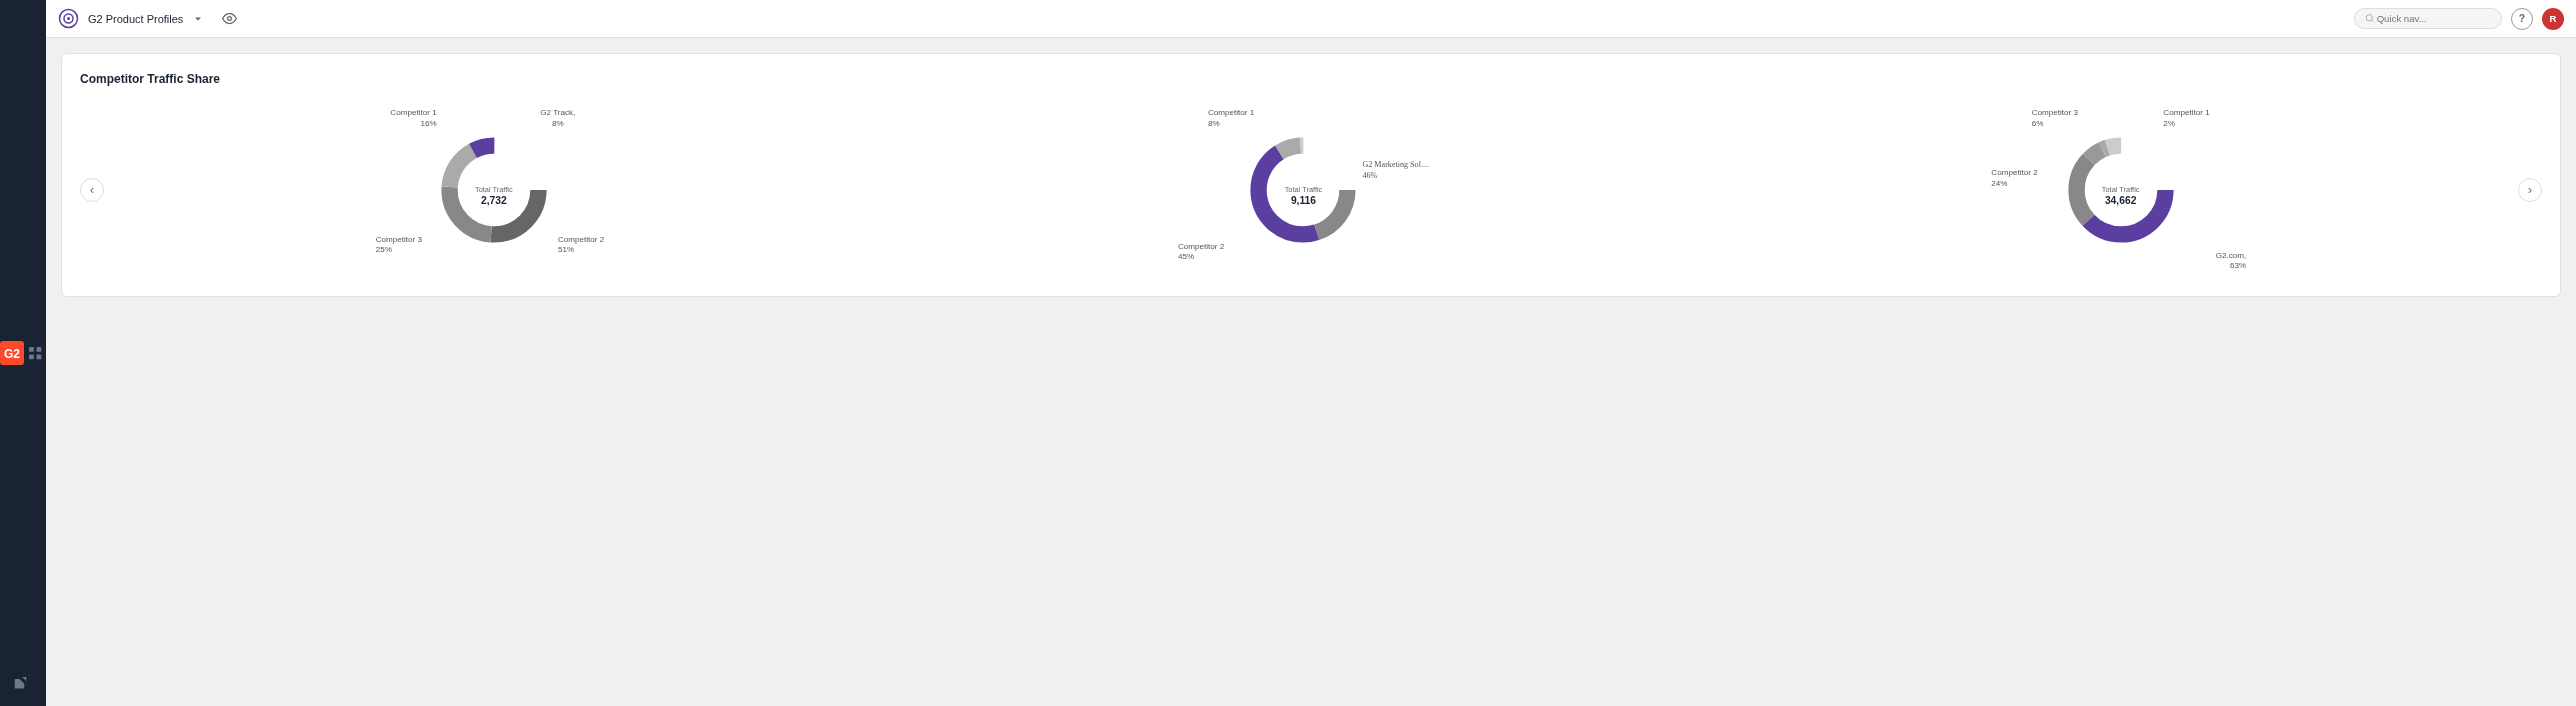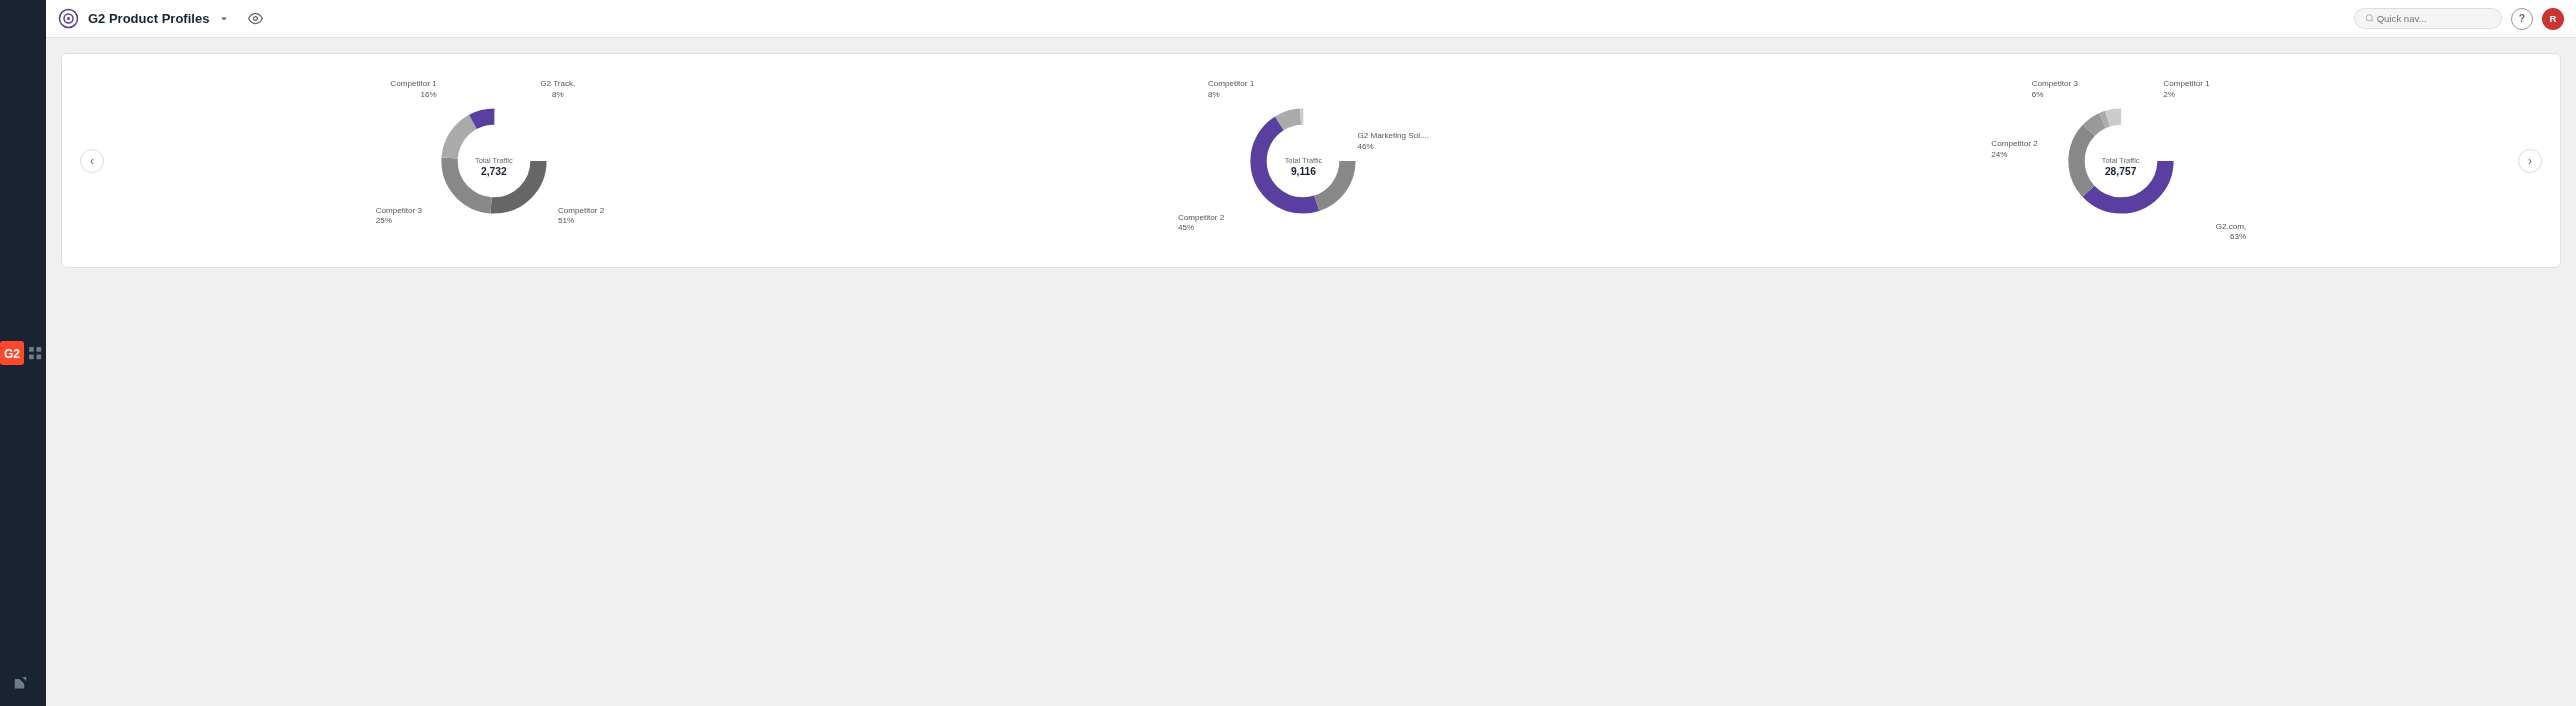--- a/index.html
+++ b/index.html
@@ -65,8 +65,8 @@
       justify-content: center;
     }
     .header-title {
-      font-size: 13px;
-      font-weight: 700;
+      font-size: 11px;
+      font-weight: 400;
       color: #1a2332;
     }
     .header-dropdown {

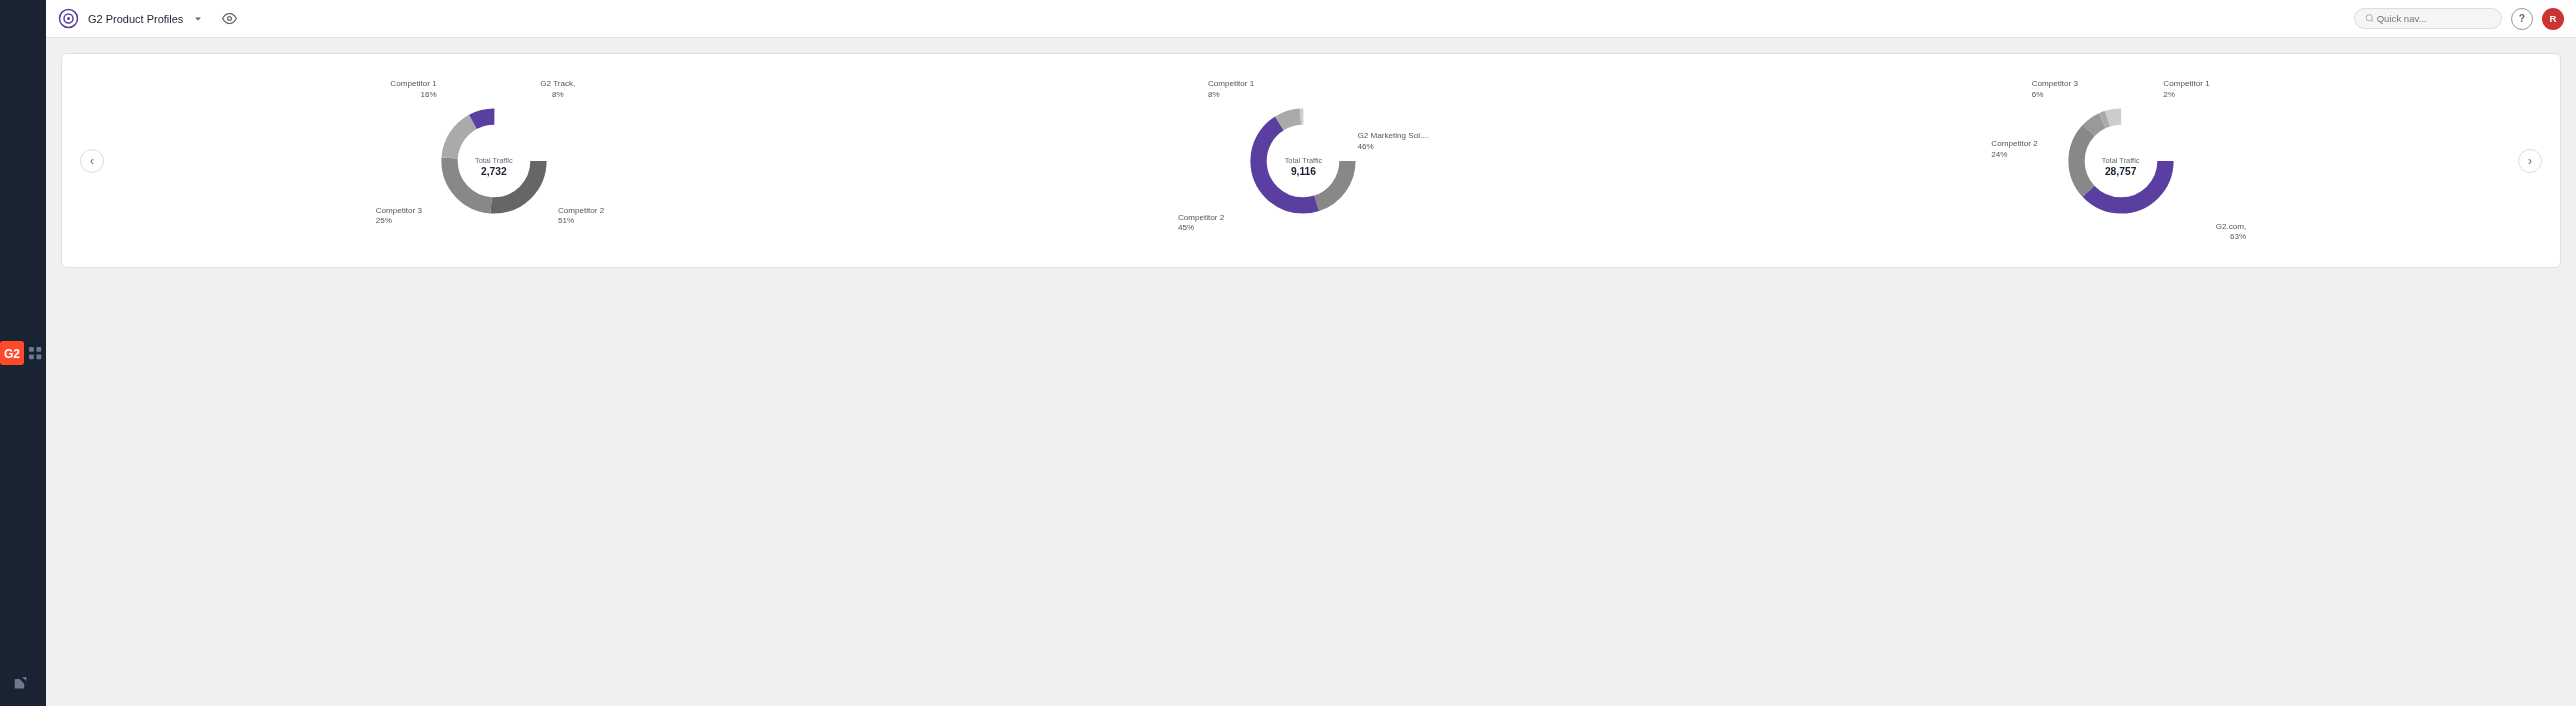--- a/index.html
+++ b/index.html
@@ -290,6 +290,7 @@
 
   <div class="content">
     <div class="card">
+      <div class="card-title">Competitor Traffic Share</div>
 
       <div class="charts-wrapper">
         <div class="nav-arrow">‹</div>

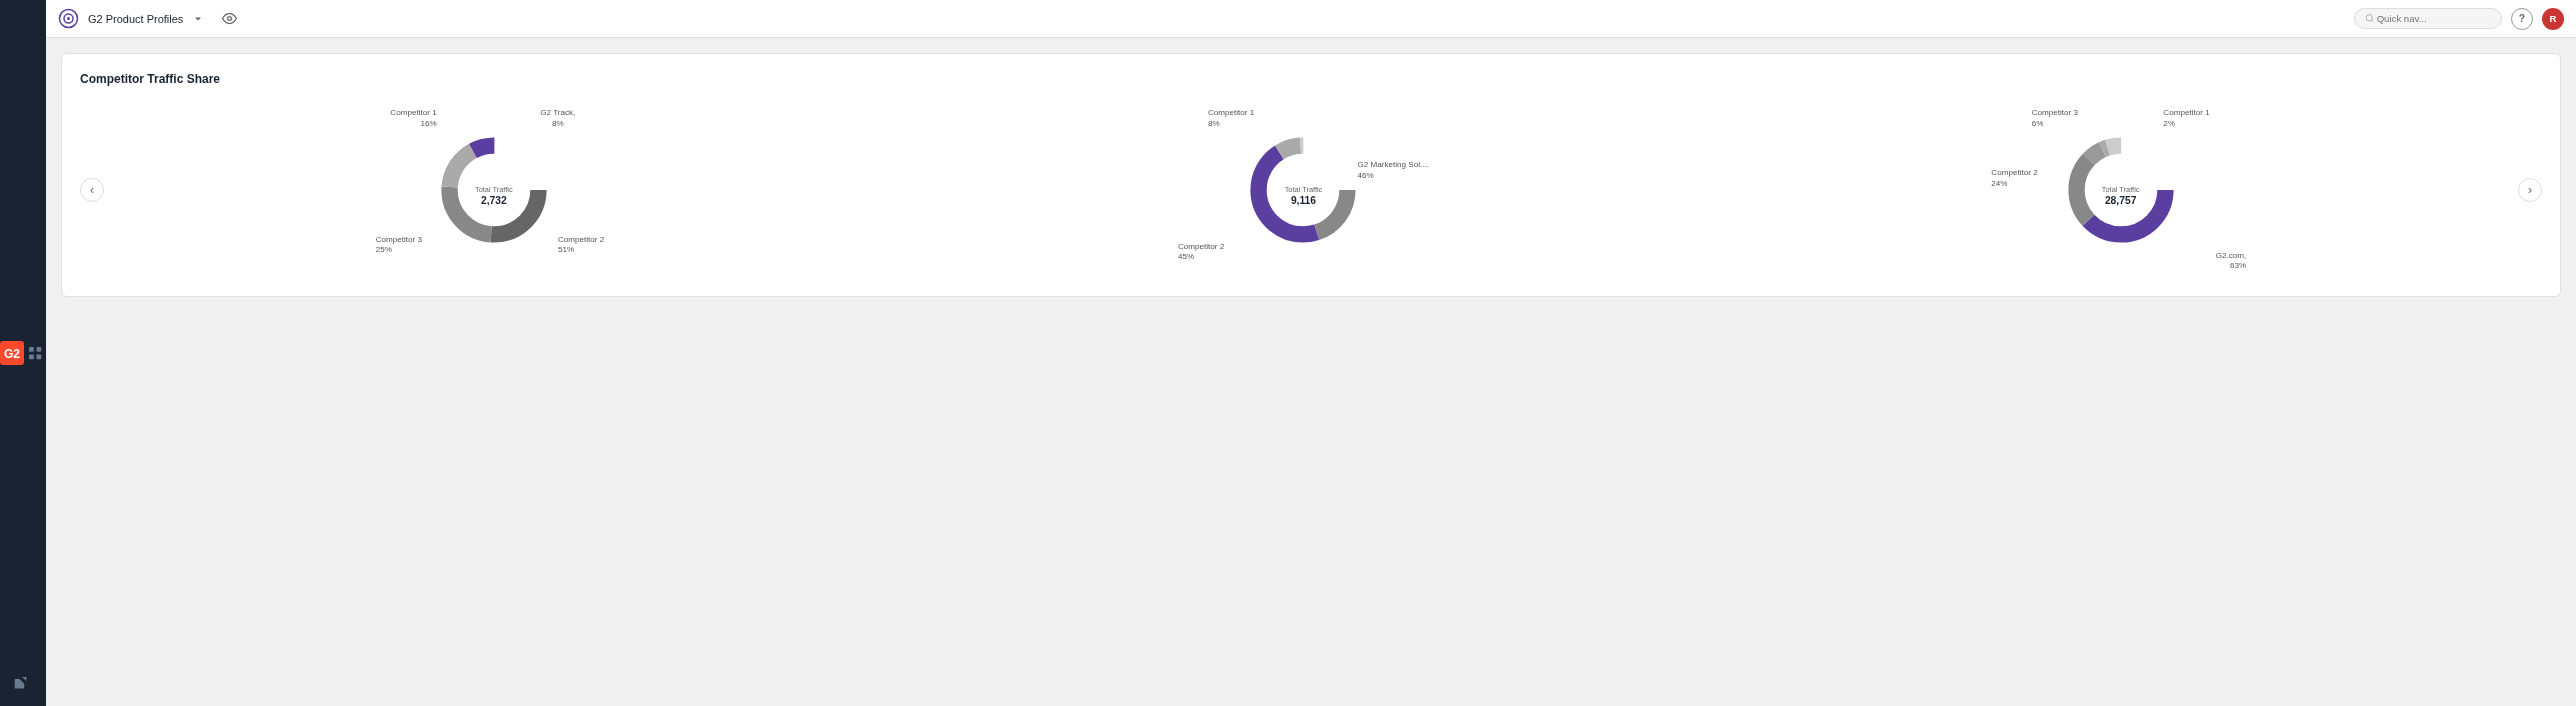--- a/index.html
+++ b/index.html
@@ -324,7 +324,7 @@
           <div class="chart-item">
             <div style="position:relative; width:251px; height:177px; display:flex; align-items:center; justify-content:center;">
               <span class="chart-label" style="top:7.4px; left:30px;">Competitor 1<br>8%</span>
-              <span class="chart-label" style="top:59px; right:0px;">G2 Marketing Sol....<br>46%</span>
+              <span class="chart-label" style="top:59px; right:0px;font-family:Liberation Serif, serif;">G2 Marketing Sol....<br>46%</span>
               <span class="chart-label" style="bottom:15px; left:0px;">Competitor 2<br>45%</span>
 
               <div class="donut-wrapper">

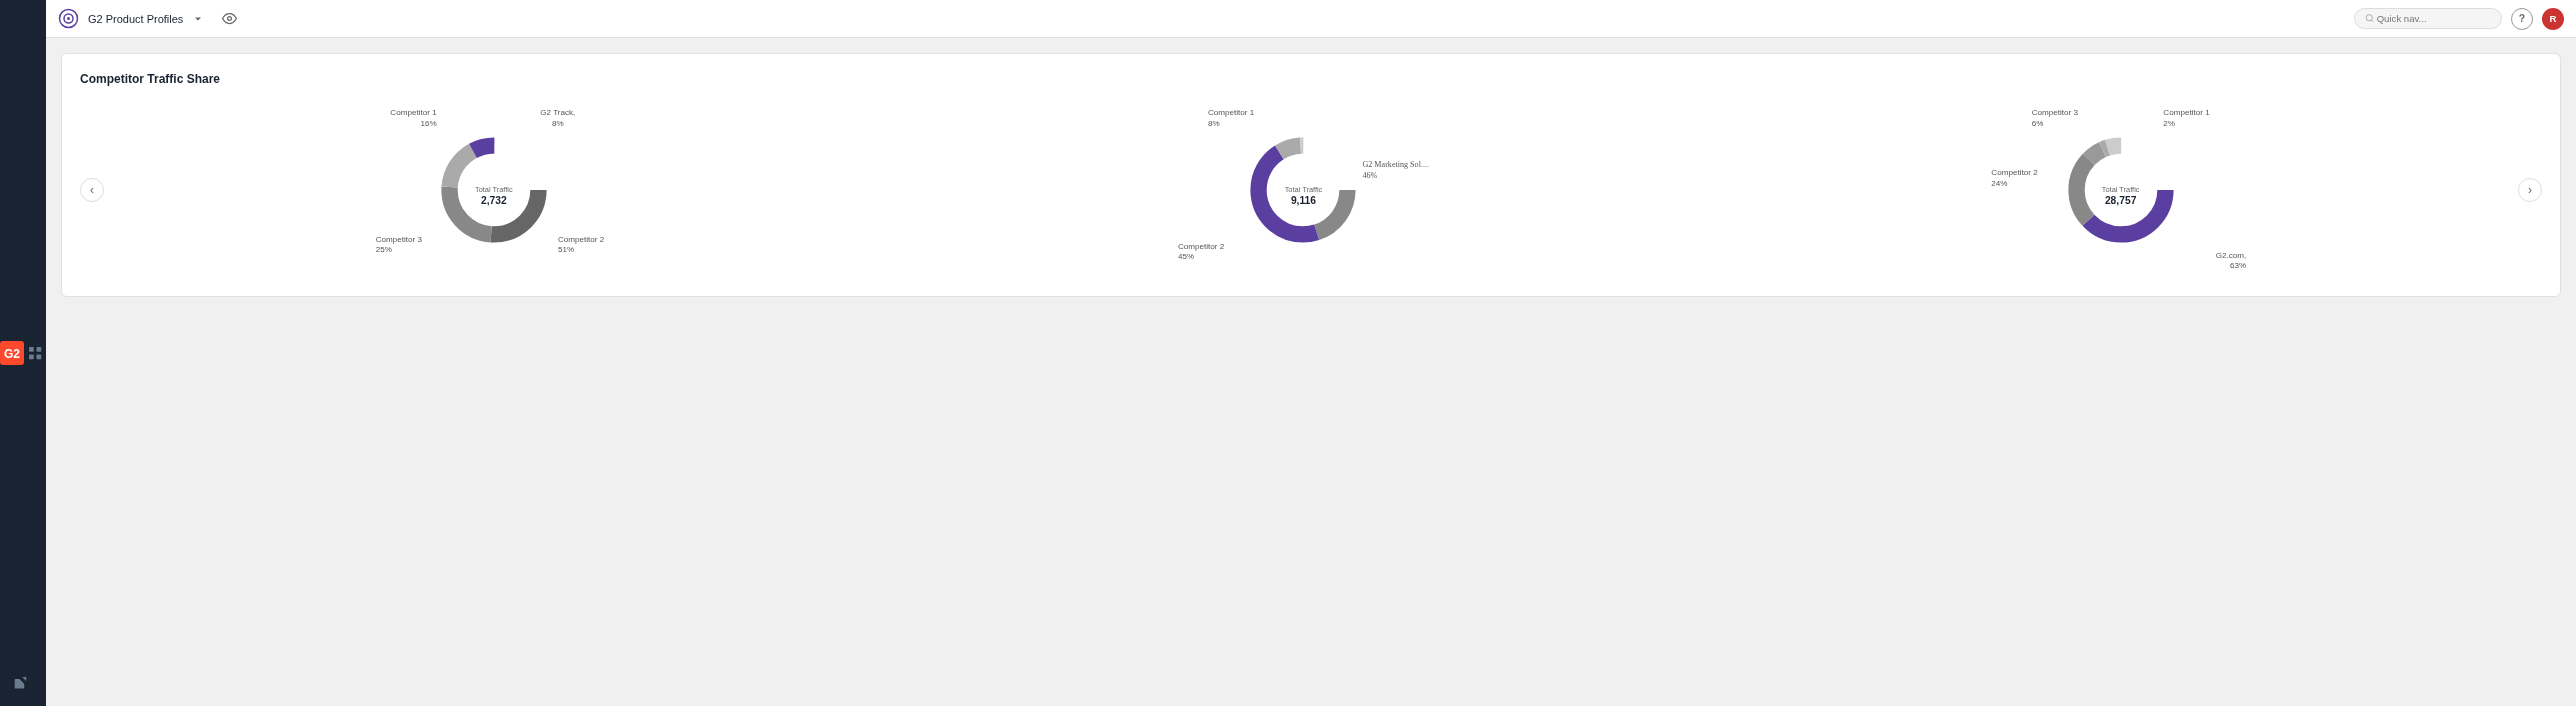--- a/index.html
+++ b/index.html
@@ -363,7 +363,7 @@
                 </svg>
                 <div class="donut-center">
                   <div class="donut-center-label">Total Traffic</div>
-                  <div class="donut-center-value">28,757</div>
+                  <div class="donut-center-value">34,662</div>
                 </div>
               </div>
             </div>

